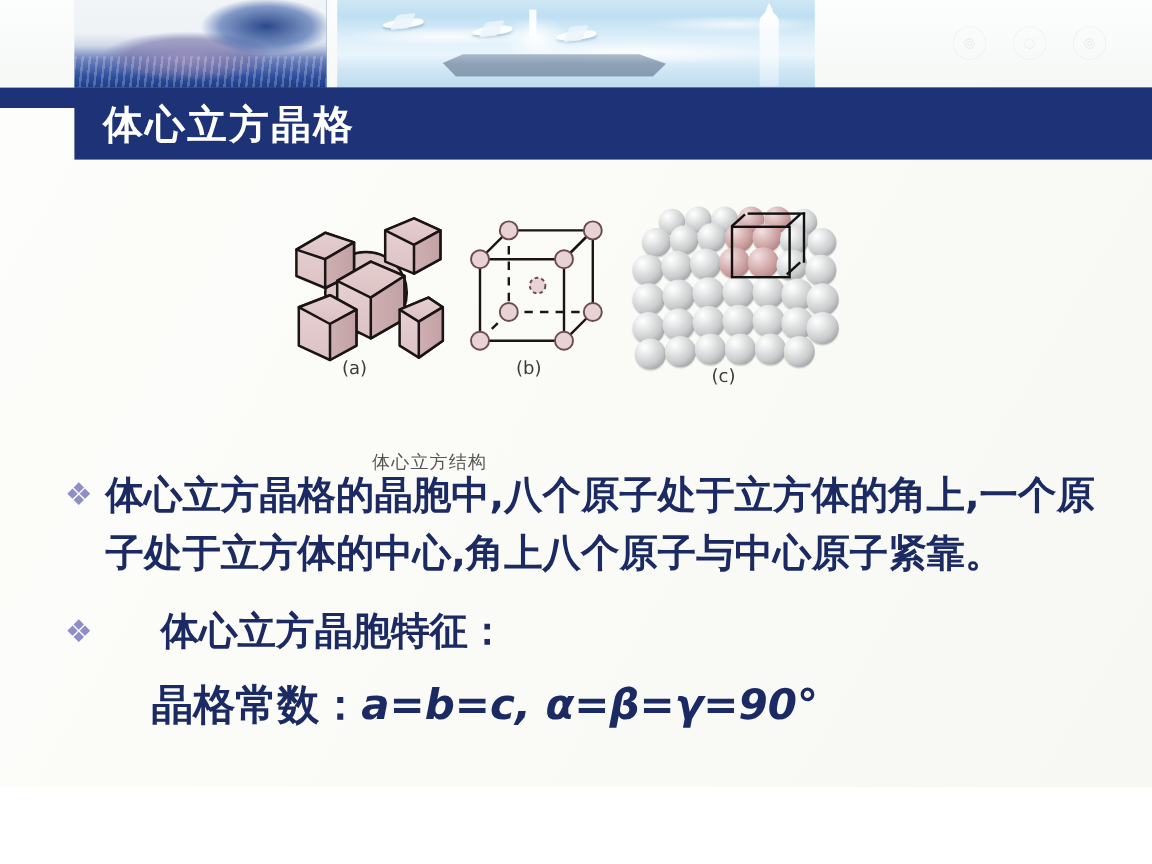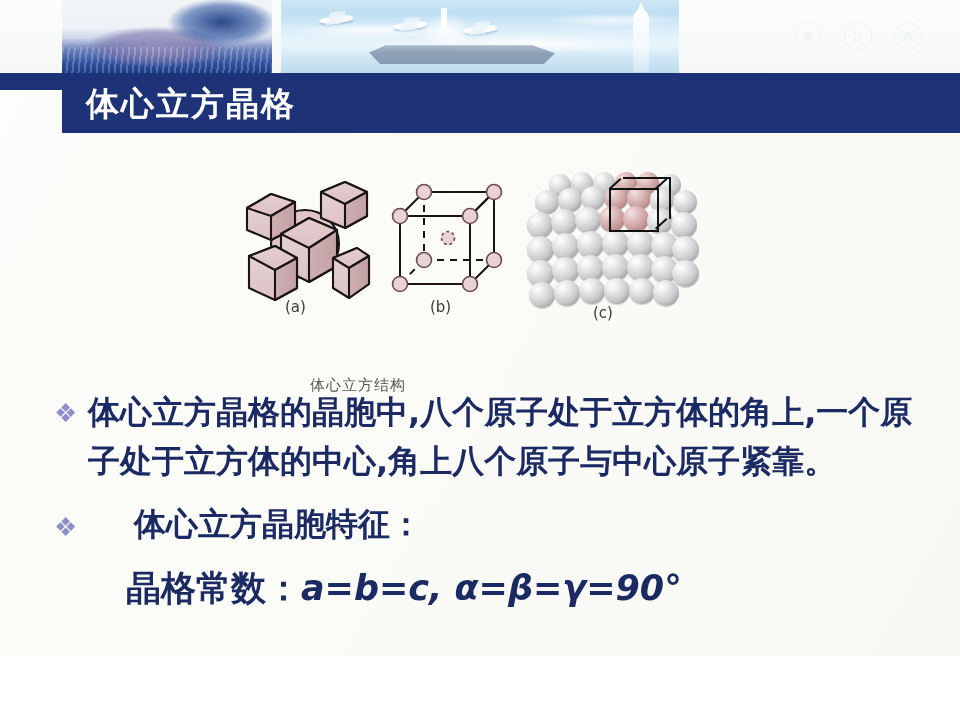--- a/index.html
+++ b/index.html
@@ -262,7 +262,7 @@
   }
   .para-1 .bullet-text { width: 830px; }
   .para-2 { margin-top: 16px; }
-  .para-2 .bullet-text { padding-left: 46px; font-family: Liberation Mono, monospace; }
+  .para-2 .bullet-text { padding-left: 46px; }
   .formula-line {
     margin-top: 12px;
     padding-left: 74px;

